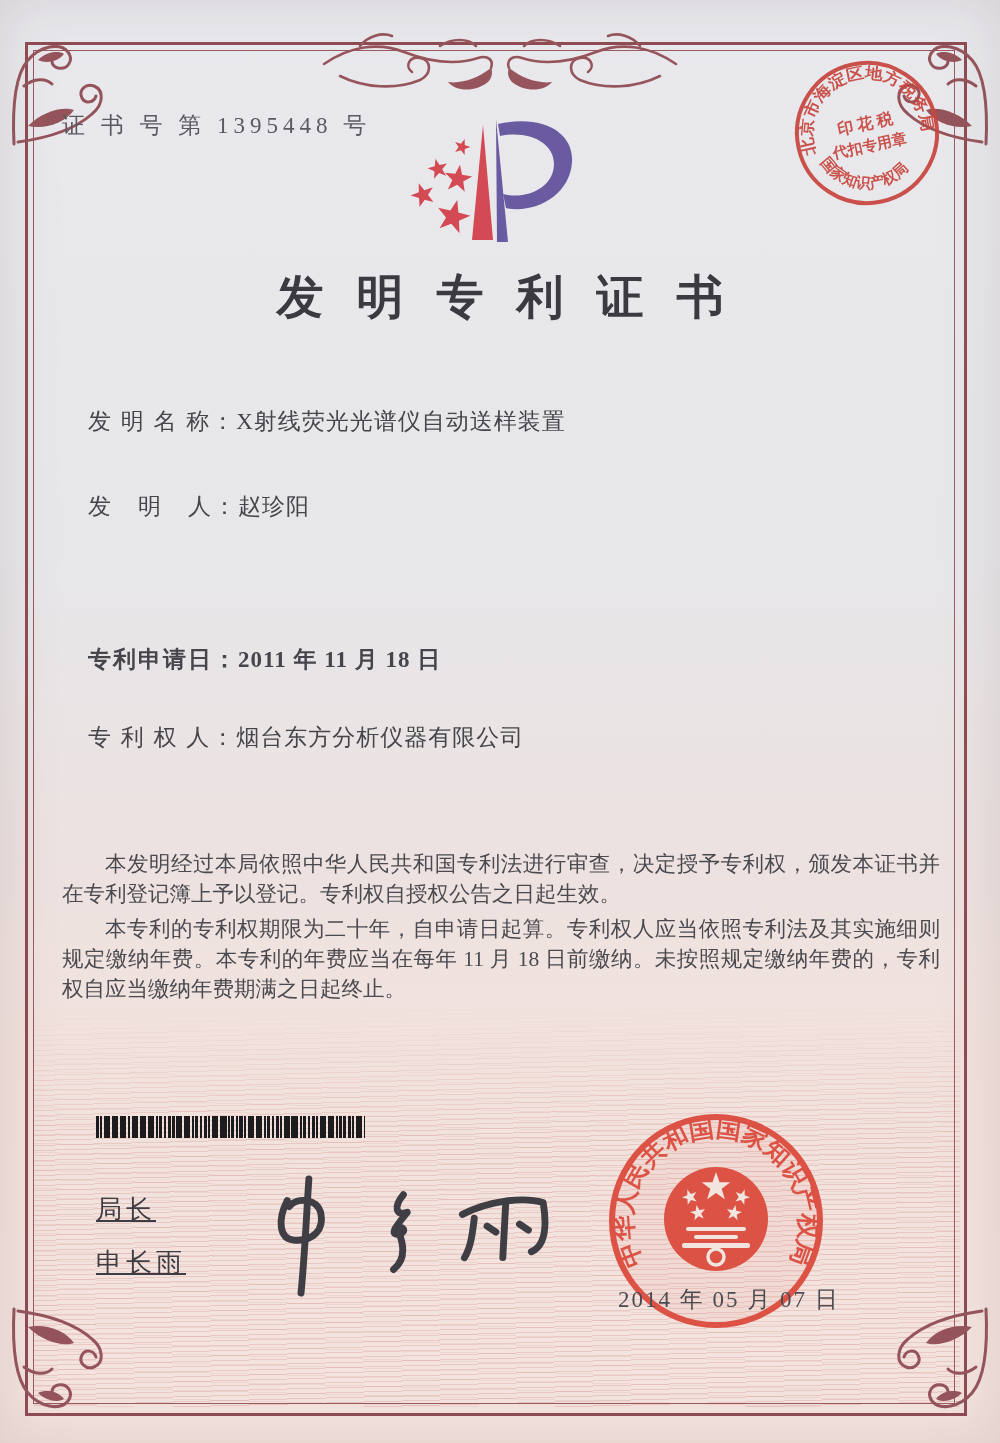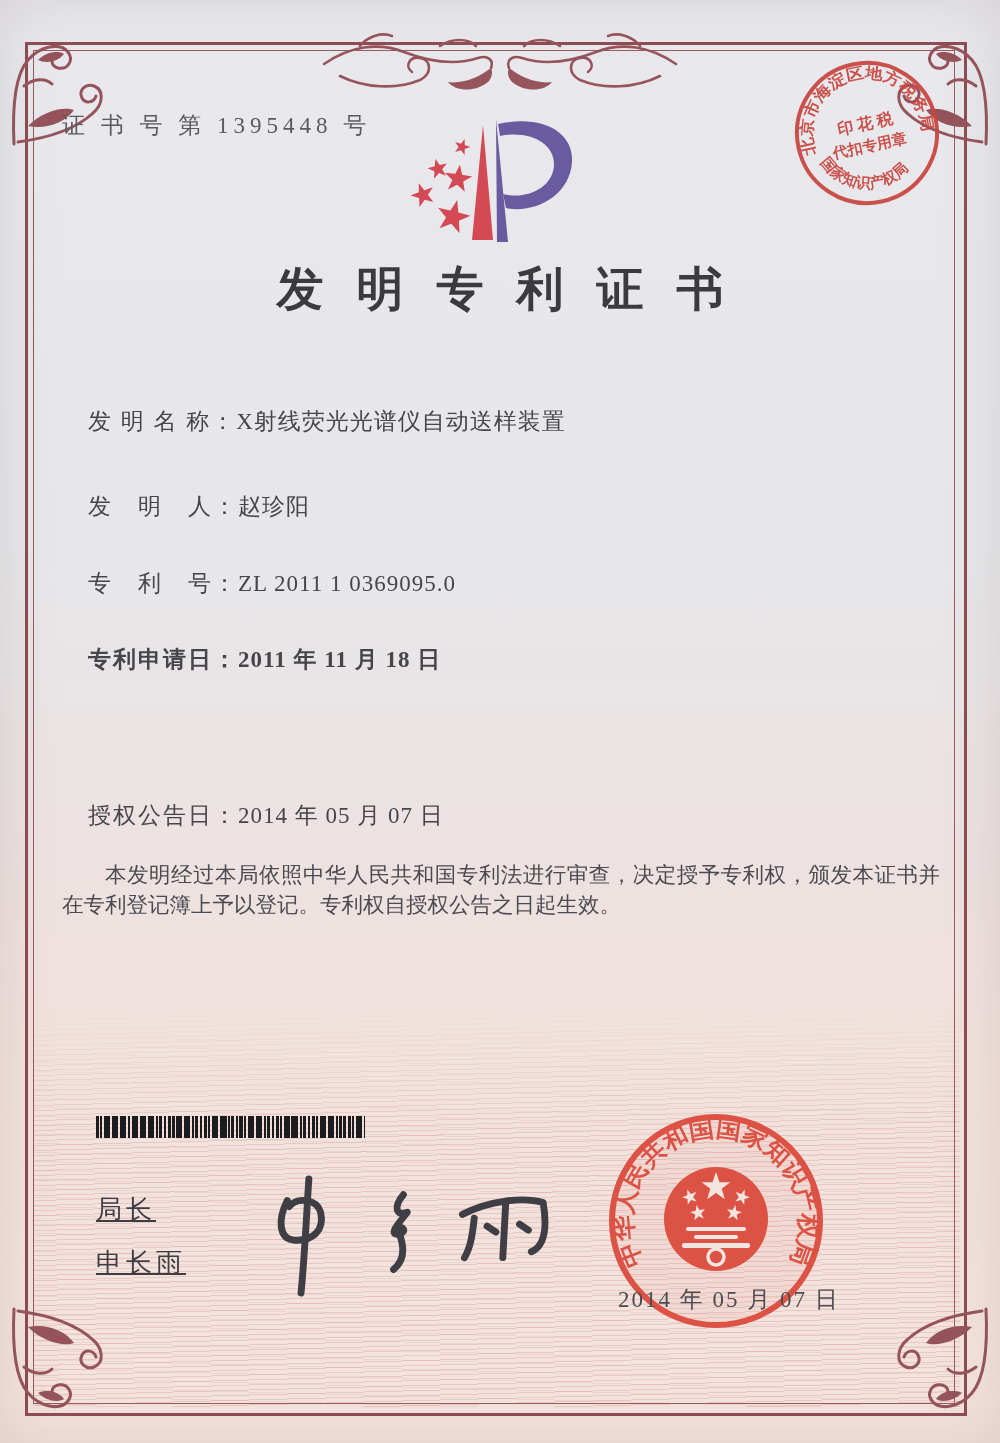--- a/index.html
+++ b/index.html
@@ -32,7 +32,7 @@
 
   .cert-no{position:absolute;left:62px;top:110px;font-size:23px;letter-spacing:5px;color:#595960;}
   .logo{position:absolute;left:402px;top:112px;width:185px;height:138px;}
-  .title{position:absolute;left:0;right:0;top:258px;margin:0;text-align:center;
+  .title{position:absolute;left:0;right:0;top:258px;margin:8px;text-align:center;
     font-size:47px;font-weight:600;color:#3a3a40;letter-spacing:33px;text-indent:33px;}
 
   .tax-stamp{position:absolute;left:791px;top:57px;width:152px;height:152px;

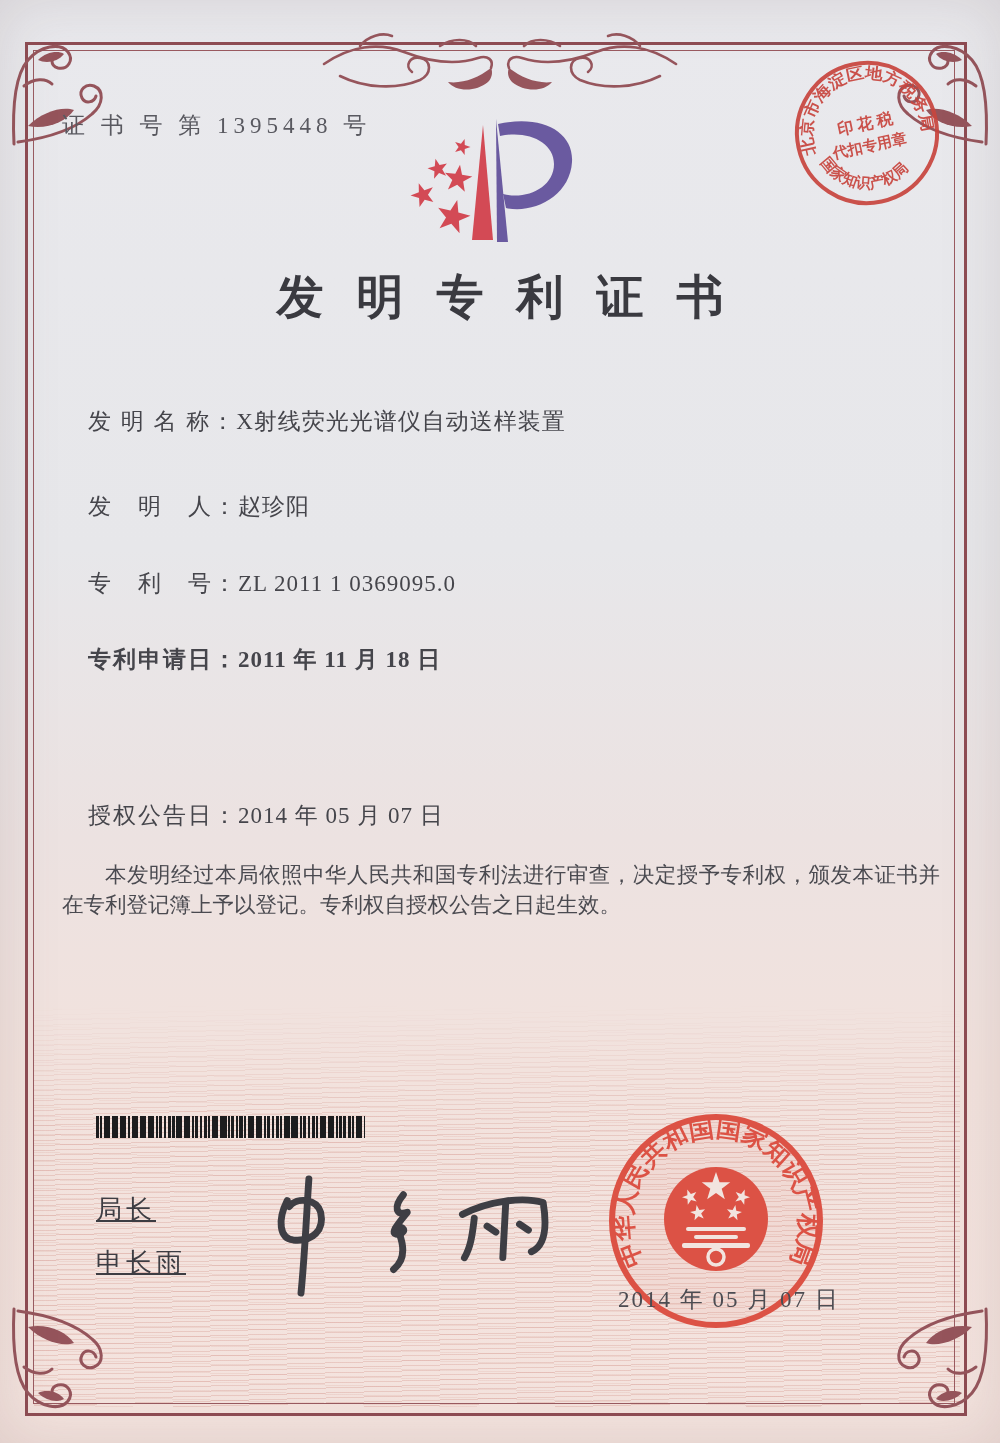--- a/index.html
+++ b/index.html
@@ -160,9 +160,6 @@
   <div class="field f0">
     <span class="lab">发 明 名 称：</span><span class="val">X射线荧光光谱仪自动送样装置</span>
   </div>
-  <div class="field f2">
-    <span class="lab">专　利　号：</span><span class="val">ZL 2011 1 0369095.0</span>
-  </div>
   <div class="field f3">
     <span class="lab">专利申请日：</span><span class="val">2011 年 11 月 18 日</span>
   </div>

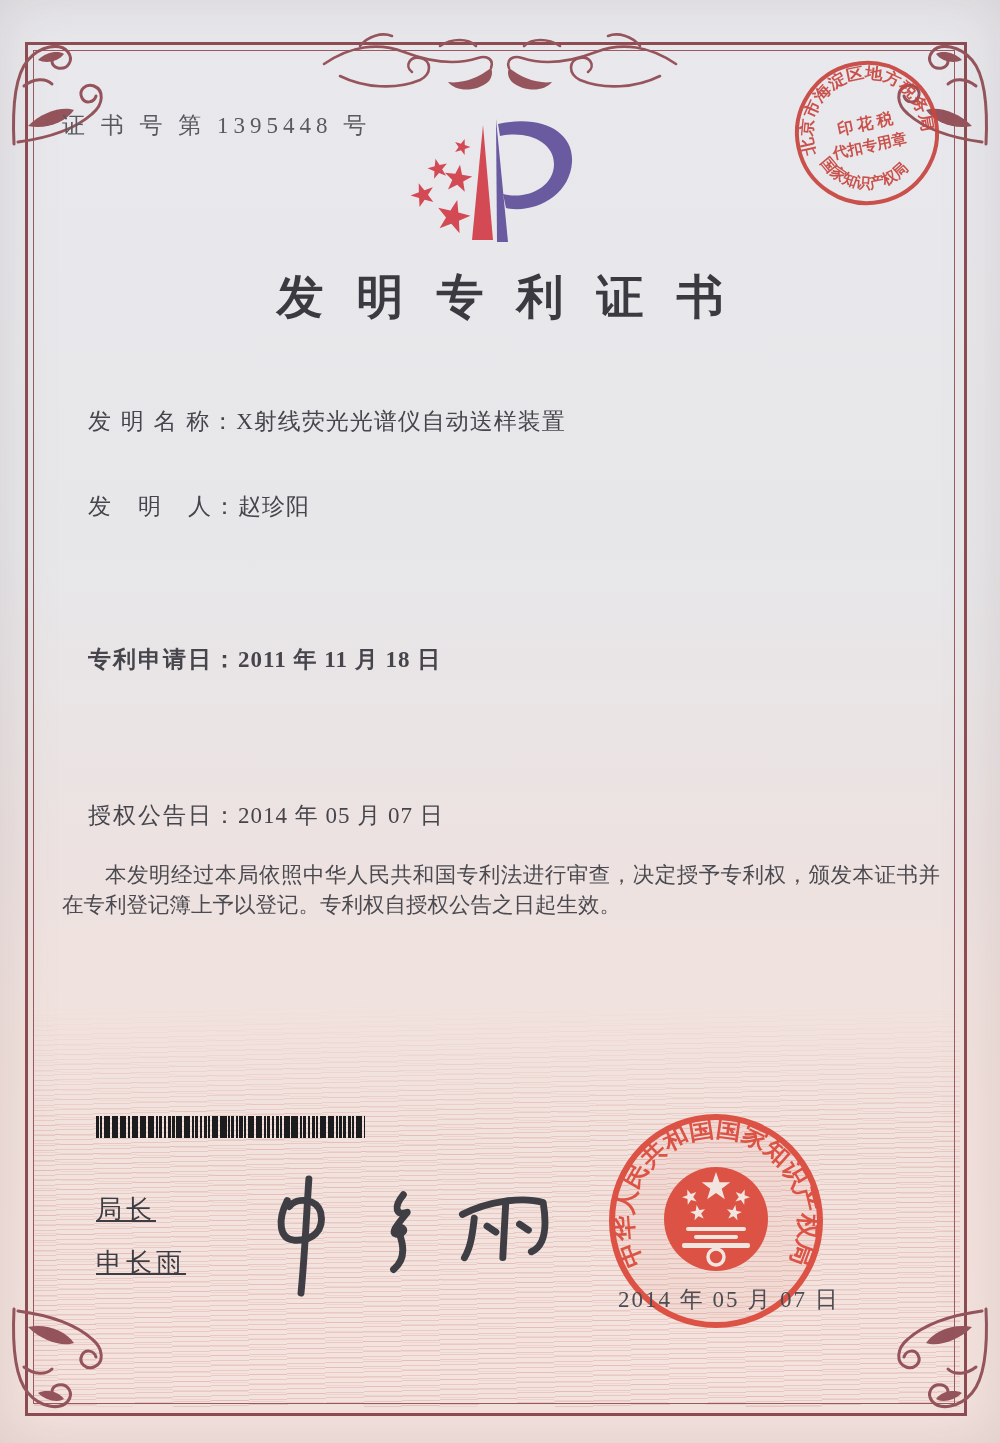--- a/index.html
+++ b/index.html
@@ -163,6 +163,9 @@
   <div class="field f3">
     <span class="lab">专利申请日：</span><span class="val">2011 年 11 月 18 日</span>
   </div>
+  <div class="field f4">
+    <span class="lab">专 利 权 人：</span><span class="val">烟台东方分析仪器有限公司</span>
+  </div>
   <div class="field f5">
     <span class="lab">授权公告日：</span><span class="val">2014 年 05 月 07 日</span>
   </div>

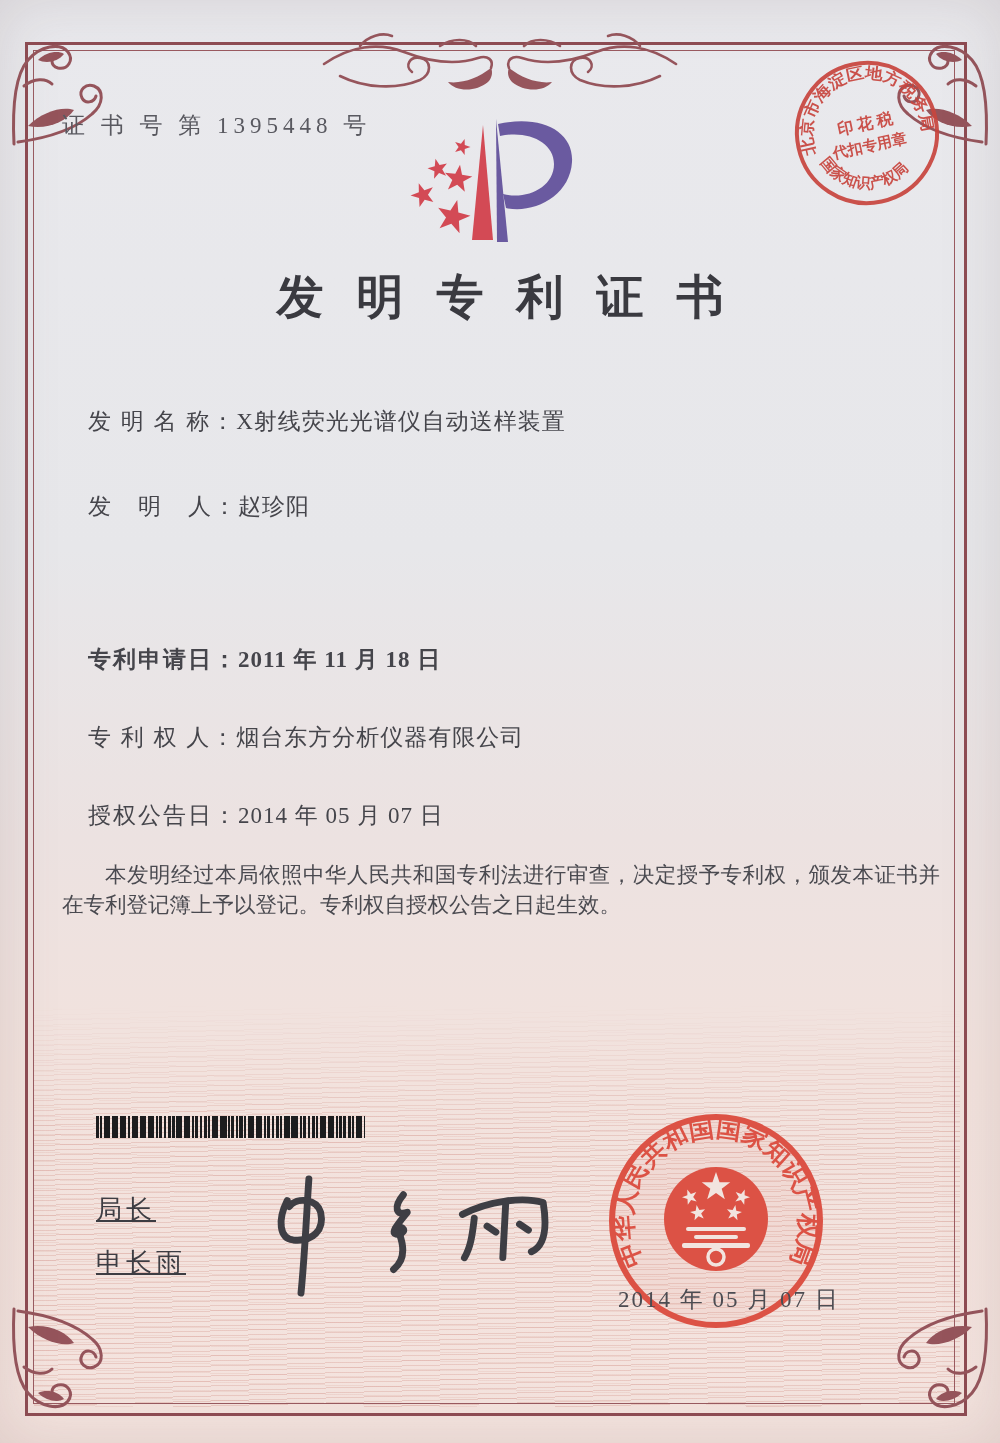--- a/index.html
+++ b/index.html
@@ -166,9 +166,6 @@
   <div class="field f4">
     <span class="lab">专 利 权 人：</span><span class="val">烟台东方分析仪器有限公司</span>
   </div>
-  <div class="field f5">
-    <span class="lab">授权公告日：</span><span class="val">2014 年 05 月 07 日</span>
-  </div>
 
   <div class="body-text">
     <p>本发明经过本局依照中华人民共和国专利法进行审查，决定授予专利权，颁发本证书并在专利登记簿上予以登记。专利权自授权公告之日起生效。</p>

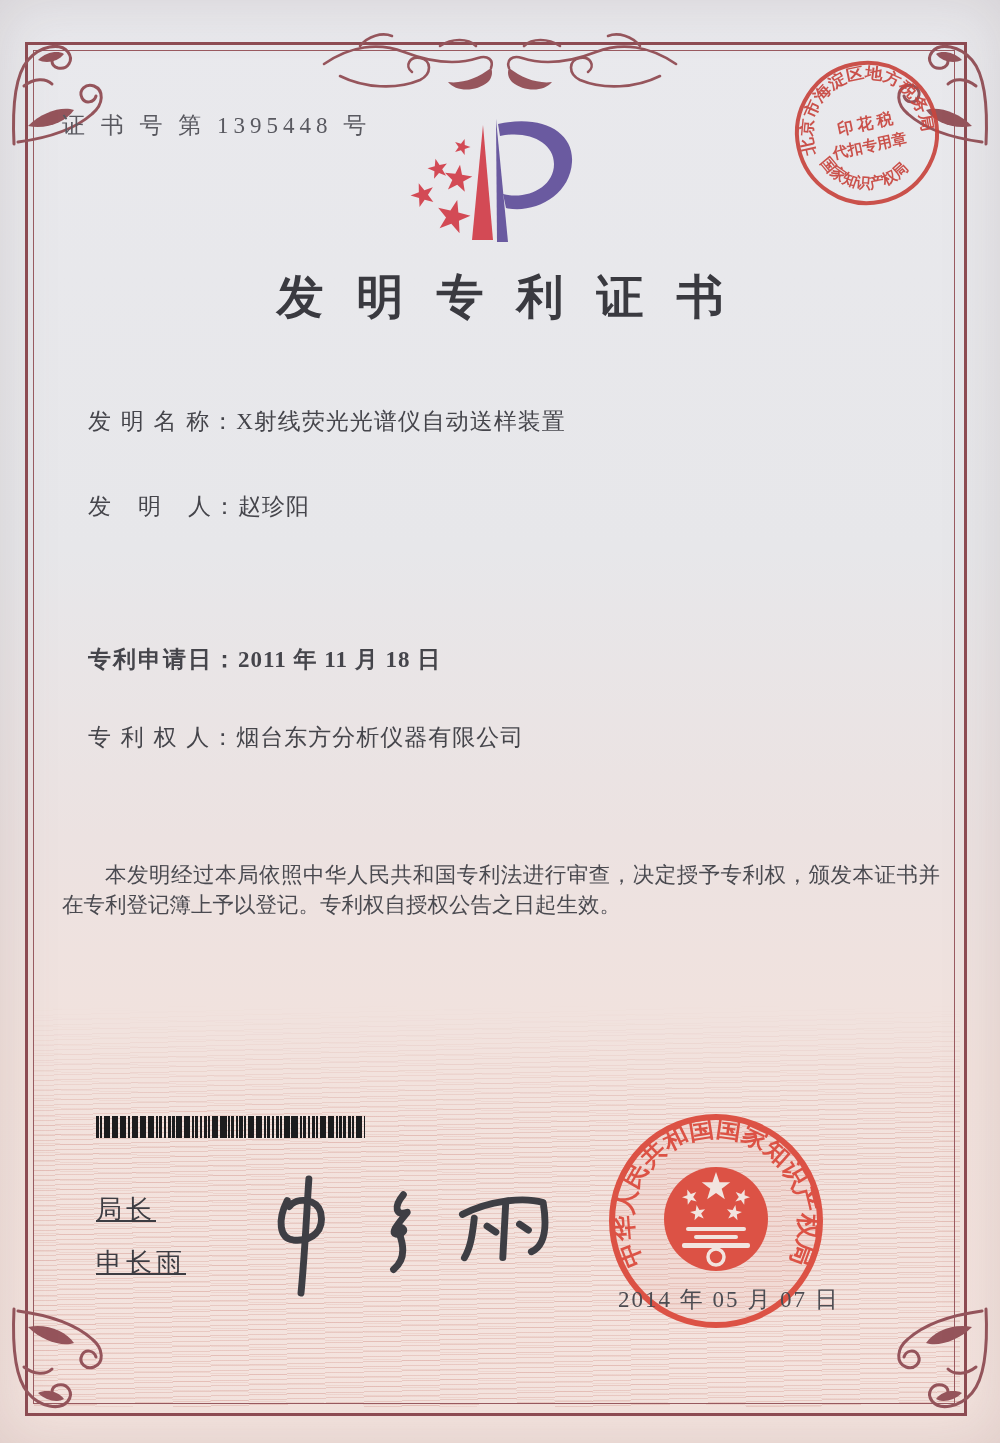--- a/index.html
+++ b/index.html
@@ -45,7 +45,7 @@
 
   .body-text{position:absolute;left:62px;top:849px;width:878px;font-size:21.5px;
     line-height:30px;color:#4a4a50;text-align:justify;}
-  .body-text p{margin:11px 0 5px 0;text-indent:2em;}
+  .body-text p{margin:0 0 5px 0;text-indent:2em;}
 
   .barcode{position:absolute;left:96px;top:1116px;width:269px;height:22px;
     background:

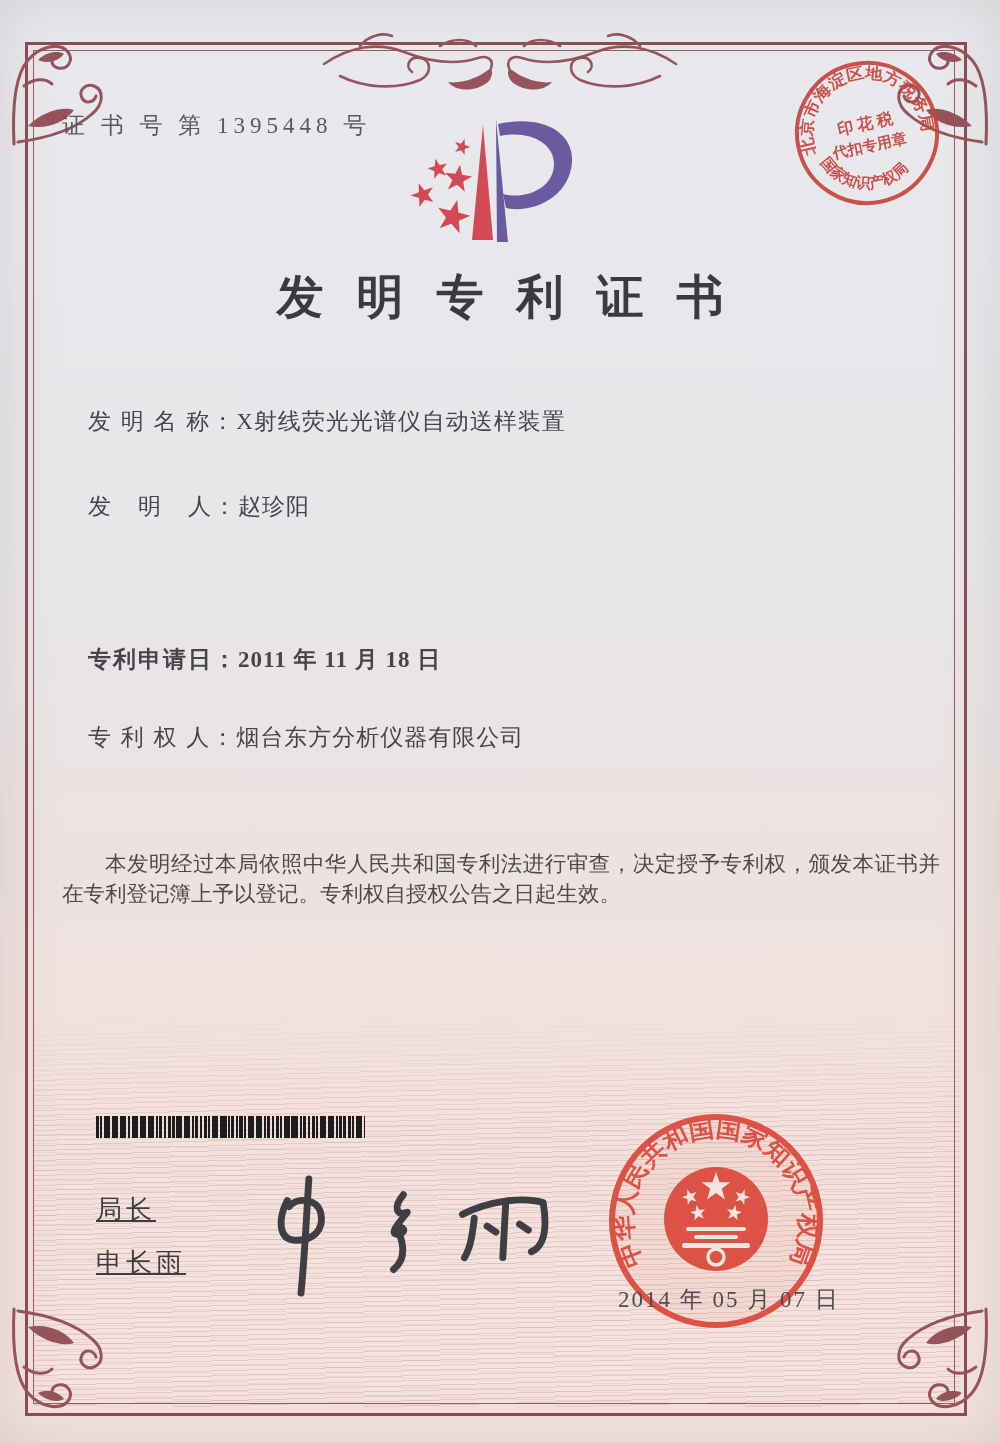--- a/index.html
+++ b/index.html
@@ -169,6 +169,7 @@
 
   <div class="body-text">
     <p>本发明经过本局依照中华人民共和国专利法进行审查，决定授予专利权，颁发本证书并在专利登记簿上予以登记。专利权自授权公告之日起生效。</p>
+    <p>本专利的专利权期限为二十年，自申请日起算。专利权人应当依照专利法及其实施细则规定缴纳年费。本专利的年费应当在每年 11 月 18 日前缴纳。未按照规定缴纳年费的，专利权自应当缴纳年费期满之日起终止。</p>
   </div>
 
   <div class="barcode"></div>

